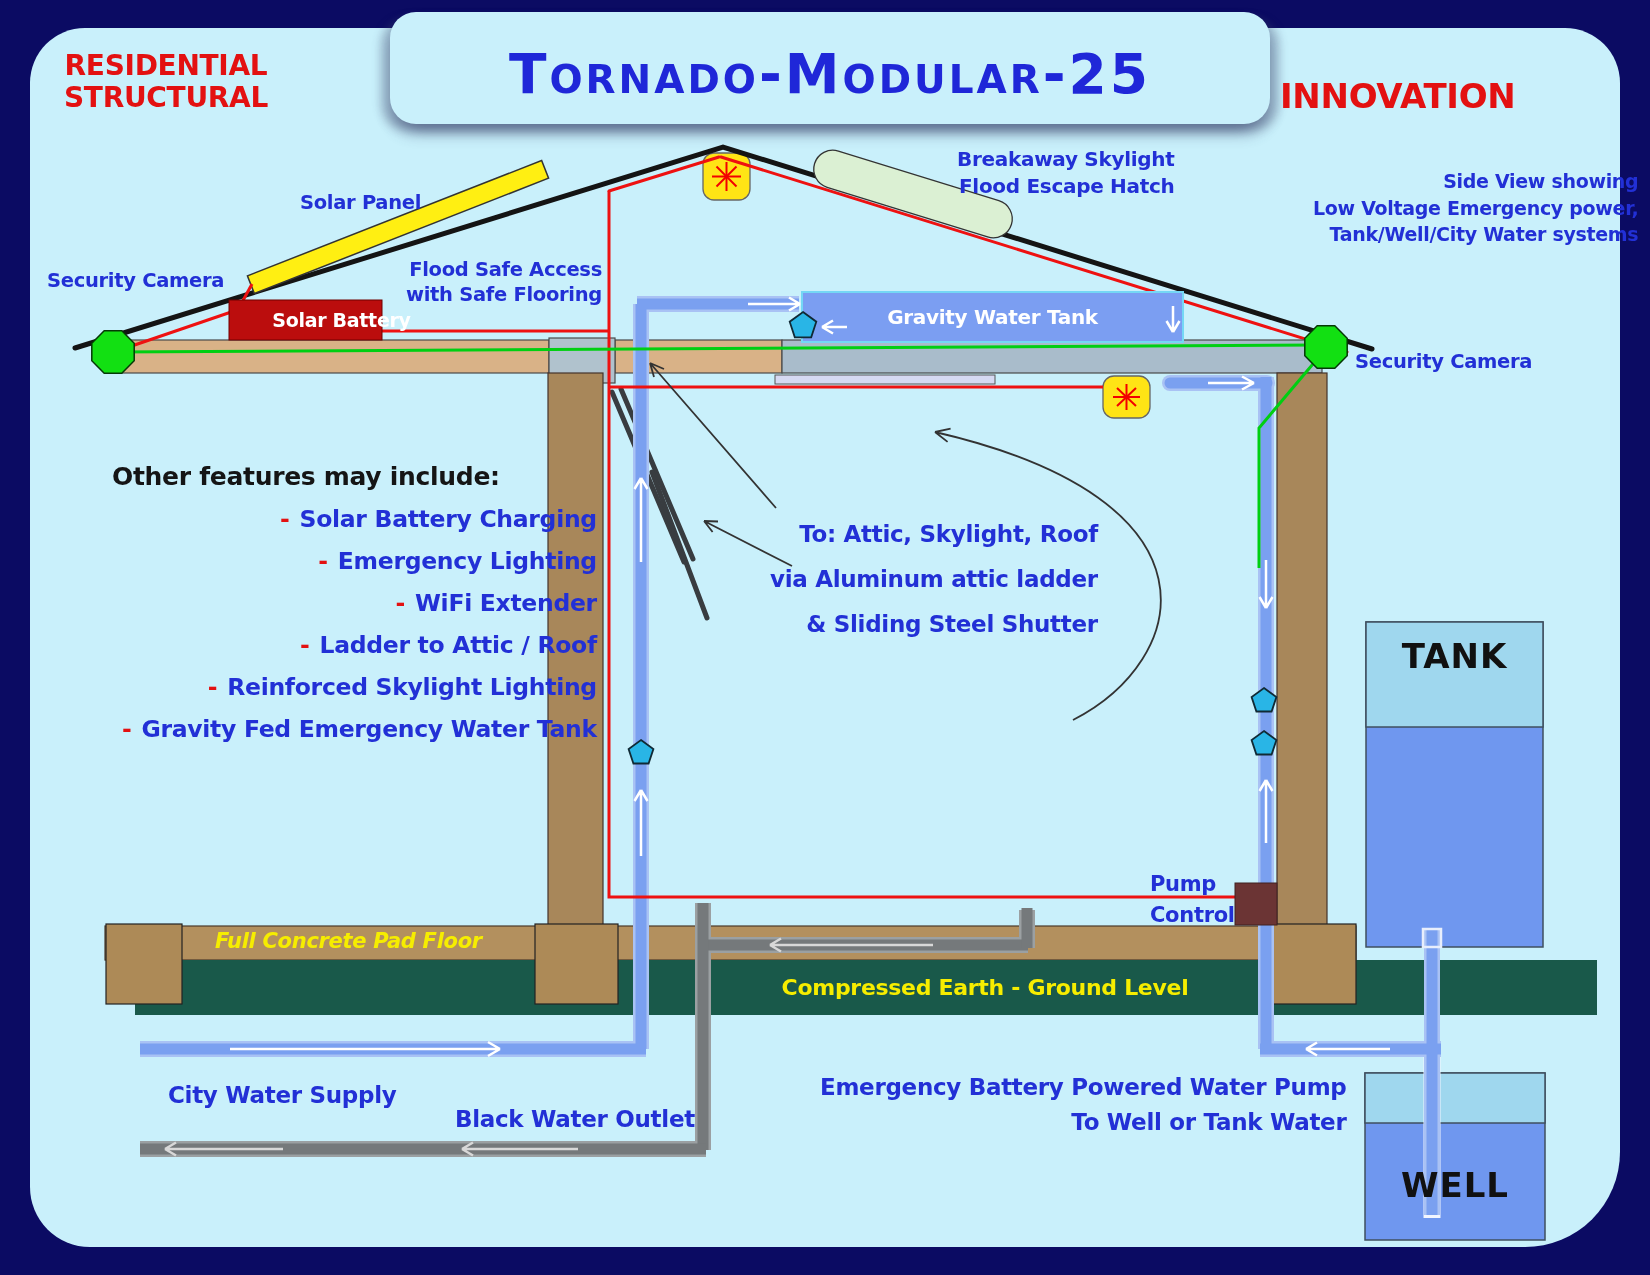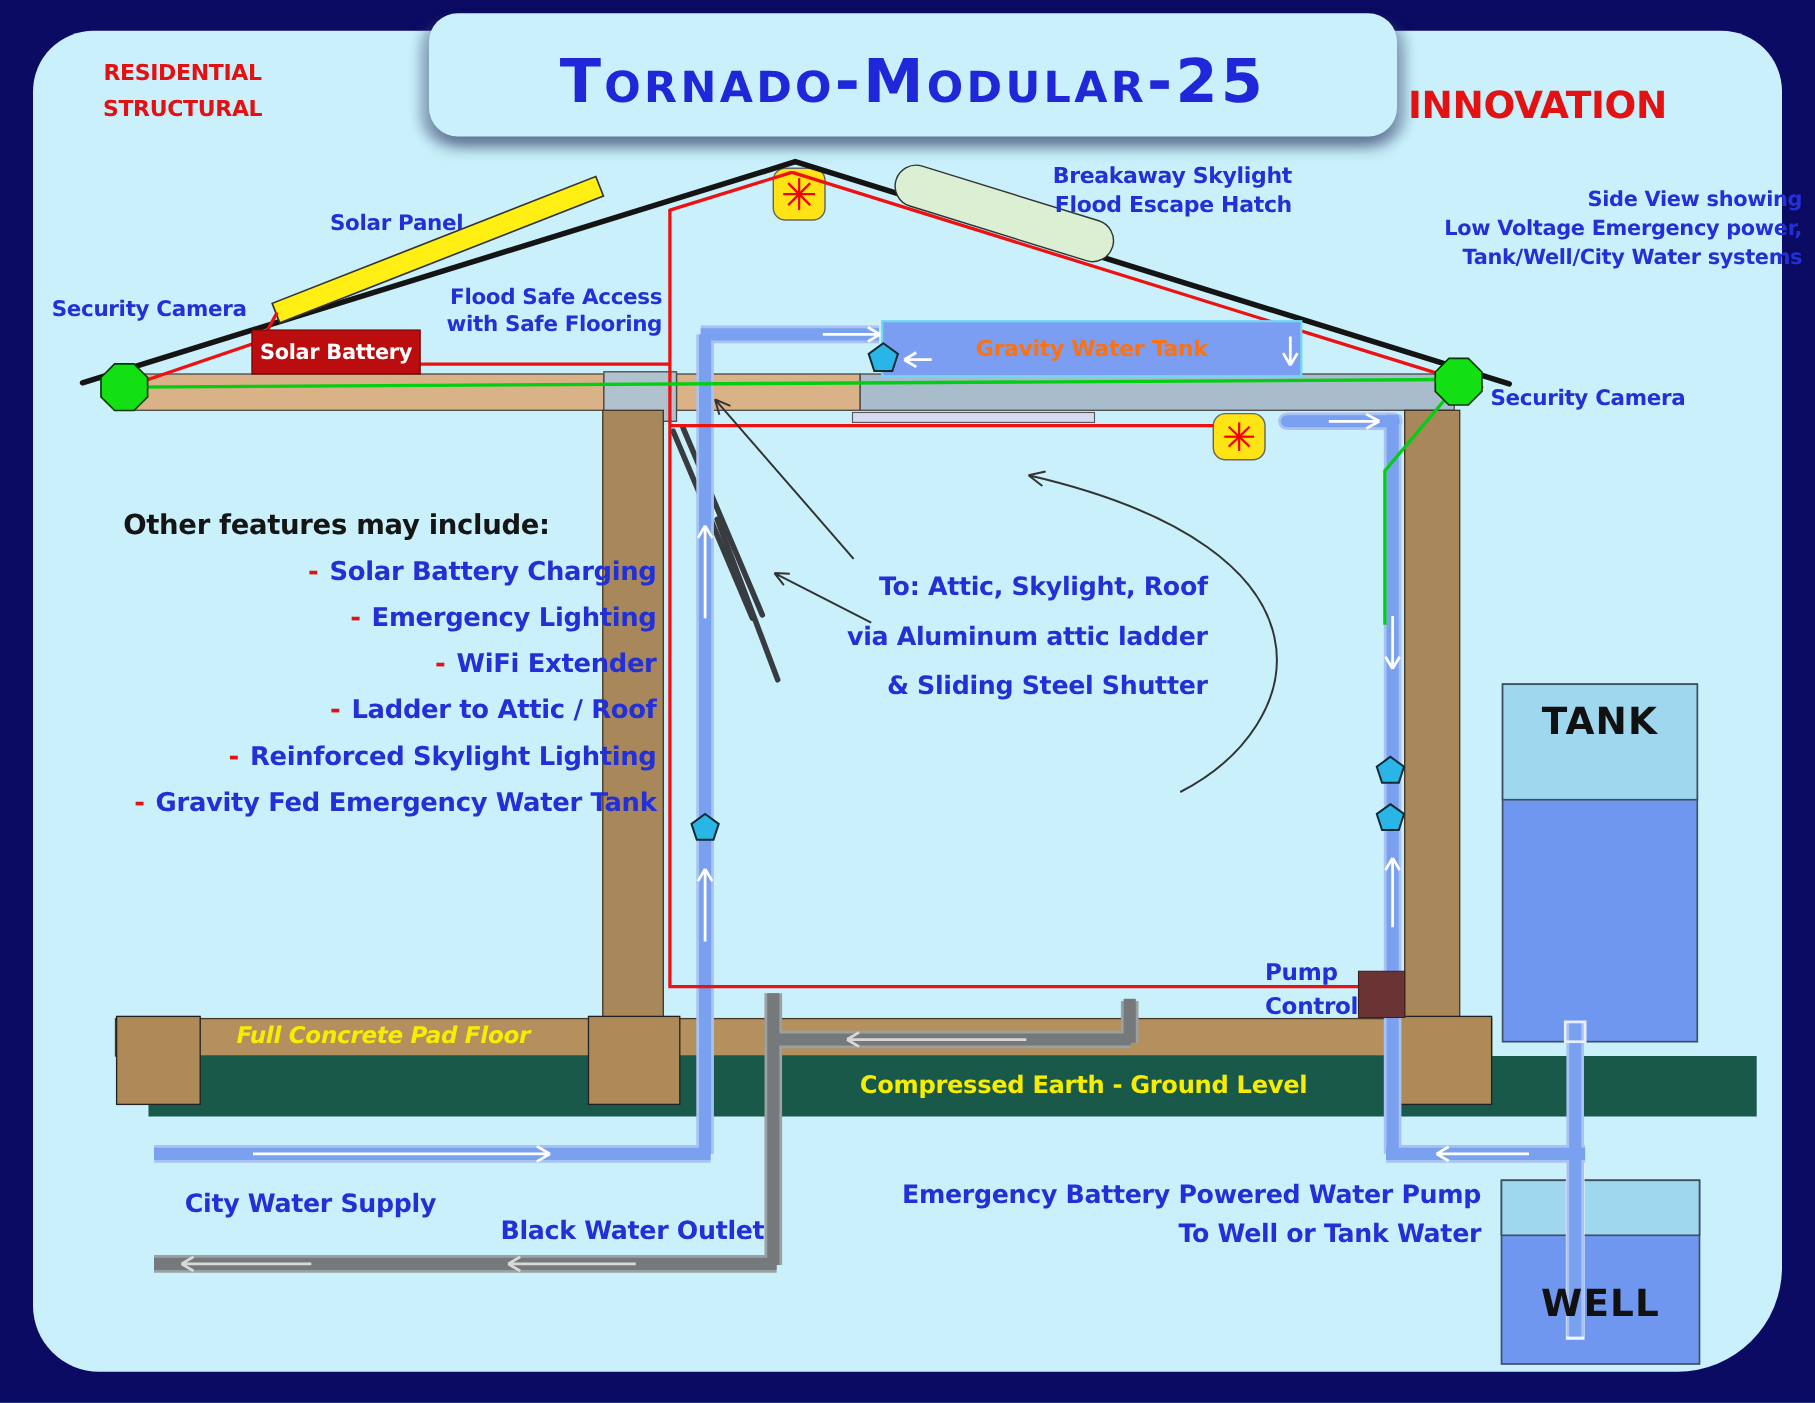--- a/index.html
+++ b/index.html
@@ -15,7 +15,7 @@
   .red{color:#e31111;}
   .yellow{color:#f6ed00;}
   .black{color:#151515;}
-  #residential{left:58px;top:50px;width:216px;text-align:center;font-size:20px;line-height:32px;}
+  #residential{left:58px;top:50px;width:216px;text-align:center;font-size:28px;line-height:32px;}
   #title{left:390px;top:46px;width:880px;text-align:center;font-size:55px;color:#1f27d8;
          font-variant:small-caps;letter-spacing:3px;line-height:56px;}
   #innovation{left:1280px;top:76px;width:230px;text-align:center;font-size:34px;}

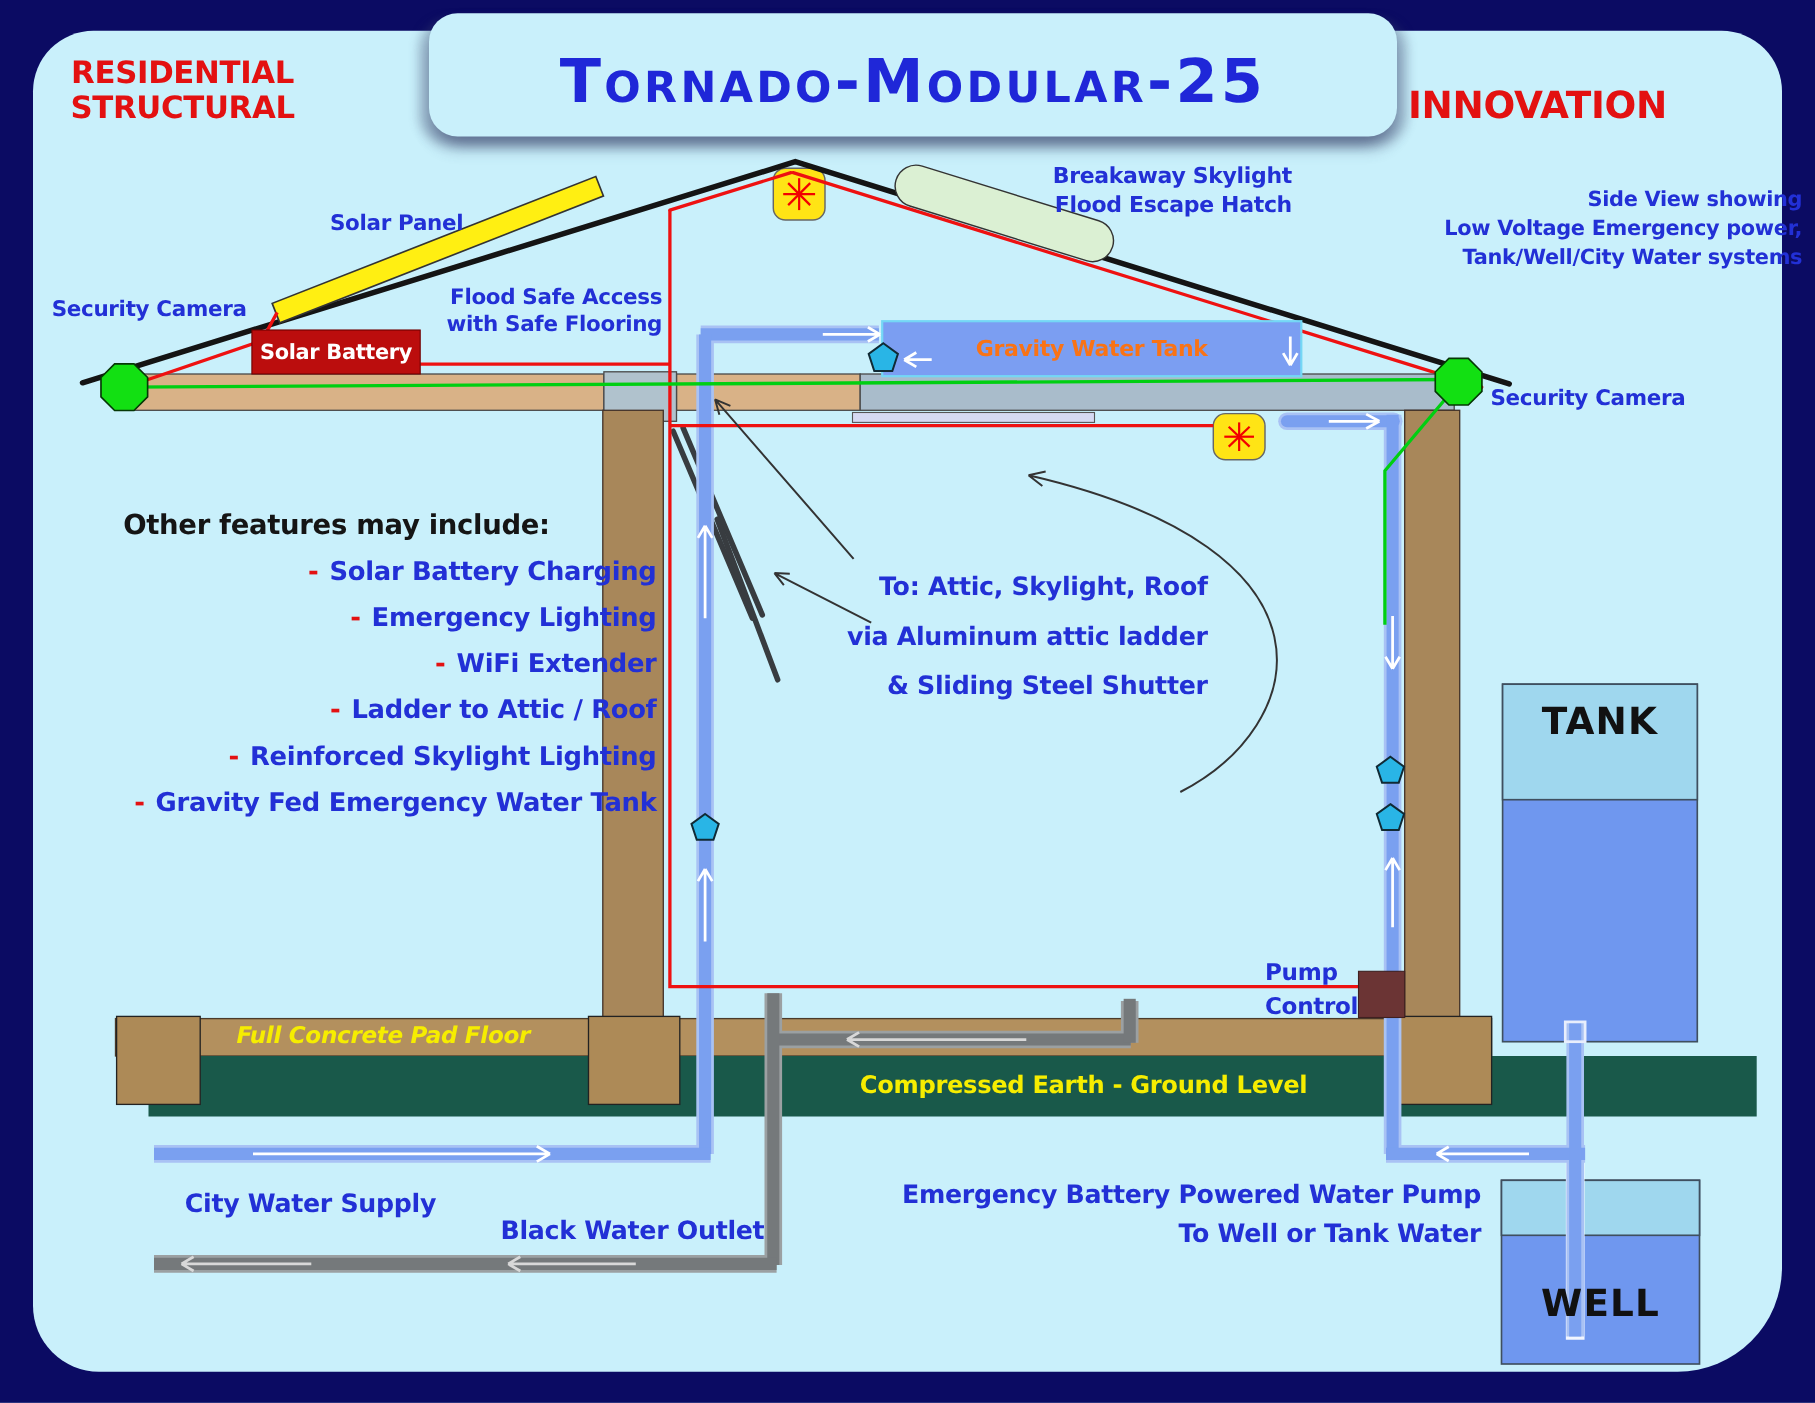--- a/index.html
+++ b/index.html
@@ -26,7 +26,7 @@
   #lbl-flood-safe{left:406px;top:258px;font-size:19.5px;line-height:24.5px;}
   #lbl-breakaway{left:957px;top:146px;font-size:20px;line-height:27px;}
   #lbl-battery{left:229px;top:300px;width:153px;height:40px;display:flex;align-items:center;justify-content:center;
-               color:#fff;font-size:19px;}
+               color:#fff;font-size:19px;padding-left:36px;}
   #lbl-gravity{left:802px;top:292px;width:381px;height:50px;display:flex;align-items:center;justify-content:center;
                font-size:20px;color:#f97316;}
   #attic-note{left:770px;top:512px;font-size:23px;line-height:45px;}

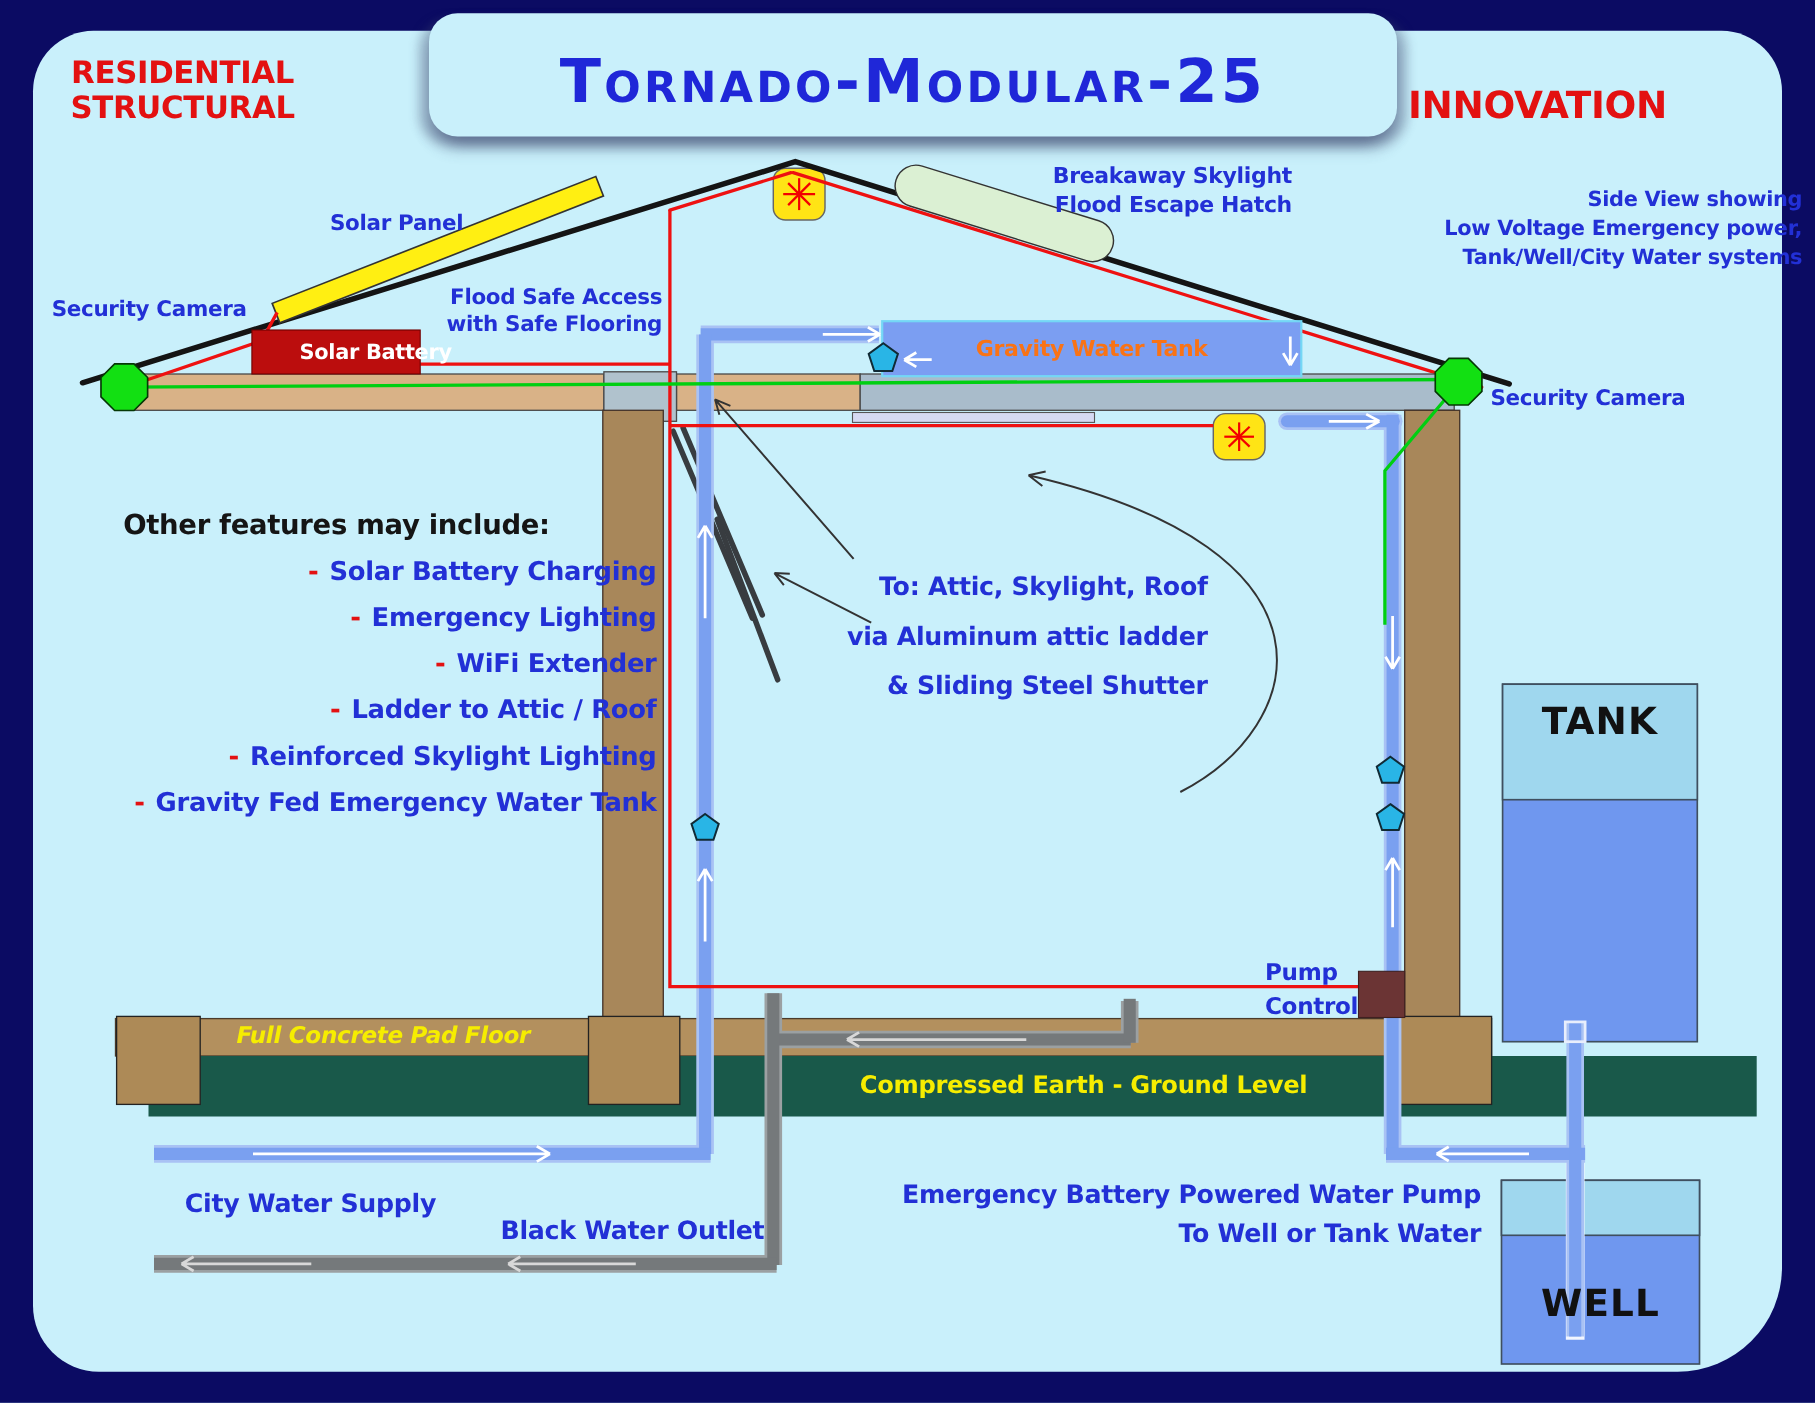--- a/index.html
+++ b/index.html
@@ -28,7 +28,7 @@
   #lbl-battery{left:229px;top:300px;width:153px;height:40px;display:flex;align-items:center;justify-content:center;
                color:#fff;font-size:19px;padding-left:36px;}
   #lbl-gravity{left:802px;top:292px;width:381px;height:50px;display:flex;align-items:center;justify-content:center;
-               font-size:20px;color:#f97316;}
+               font-size:20px;color:#ffffff;}
   #attic-note{left:770px;top:512px;font-size:23px;line-height:45px;}
   #features-title{left:112px;top:462px;font-size:25px;}
   #features-list{left:122px;top:505px;font-size:23.5px;}

